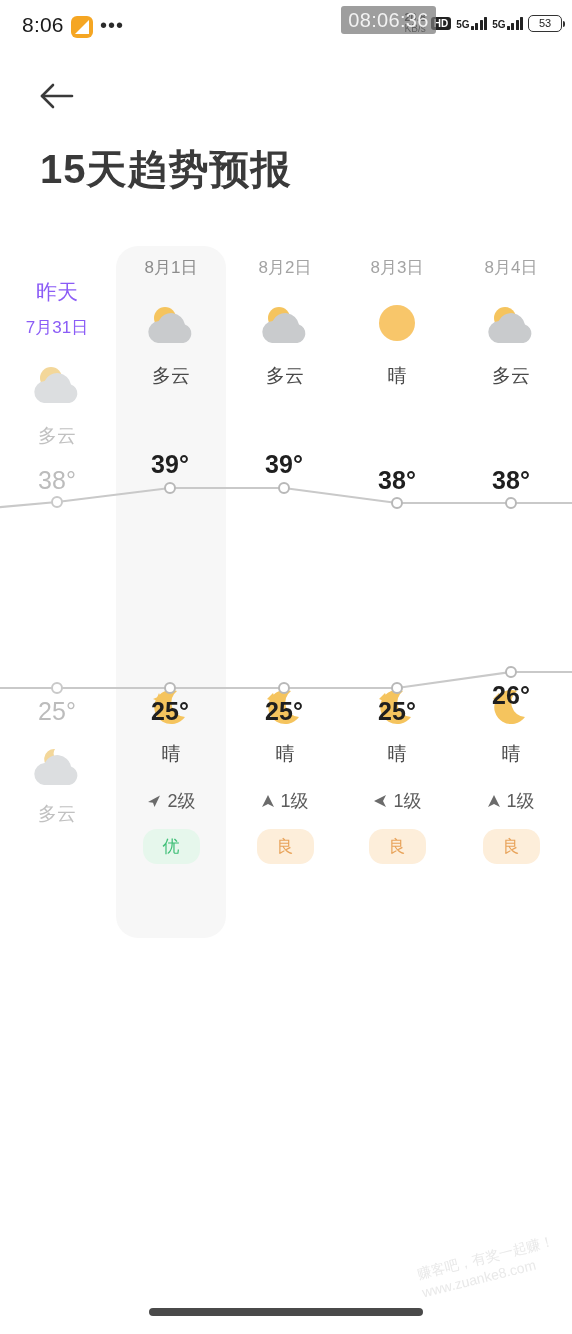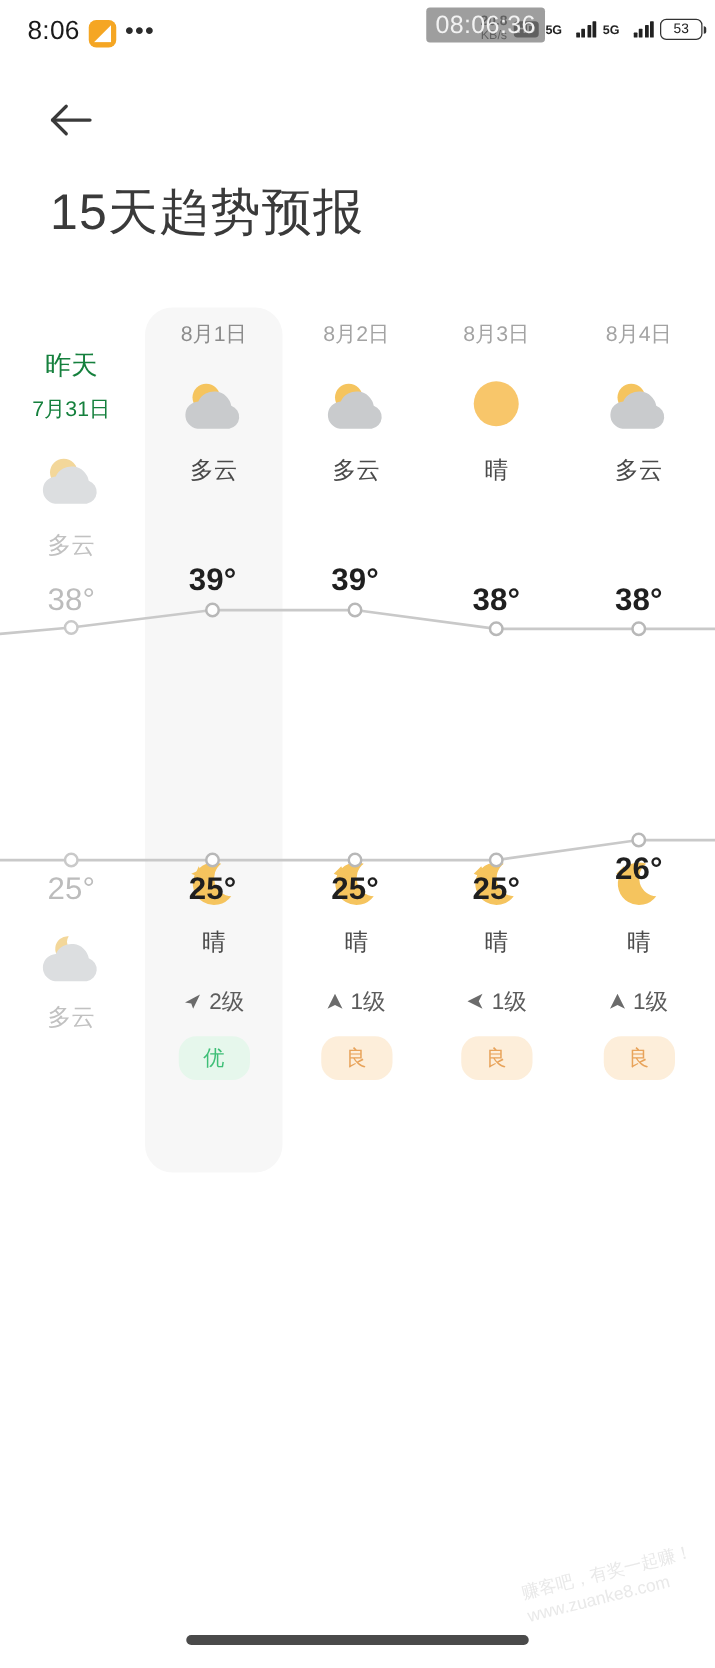--- a/index.html
+++ b/index.html
@@ -49,7 +49,7 @@
   .bars i { width: 3px; background: #222; border-radius: .5px; display: block; }
   .bars i:nth-child(1){height:4px} .bars i:nth-child(2){height:7px}
   .bars i:nth-child(3){height:10px} .bars i:nth-child(4){height:13px}
-  .sig-group { display: flex; align-items: flex-end; gap: 11px; }
+  .sig-group { display: flex; align-items: flex-end; gap: 1px; }
   .sb-batt {
     width: 34px; height: 17px; border: 1.6px solid #333; border-radius: 5px;
     position: relative; display: flex; align-items: center; justify-content: center;

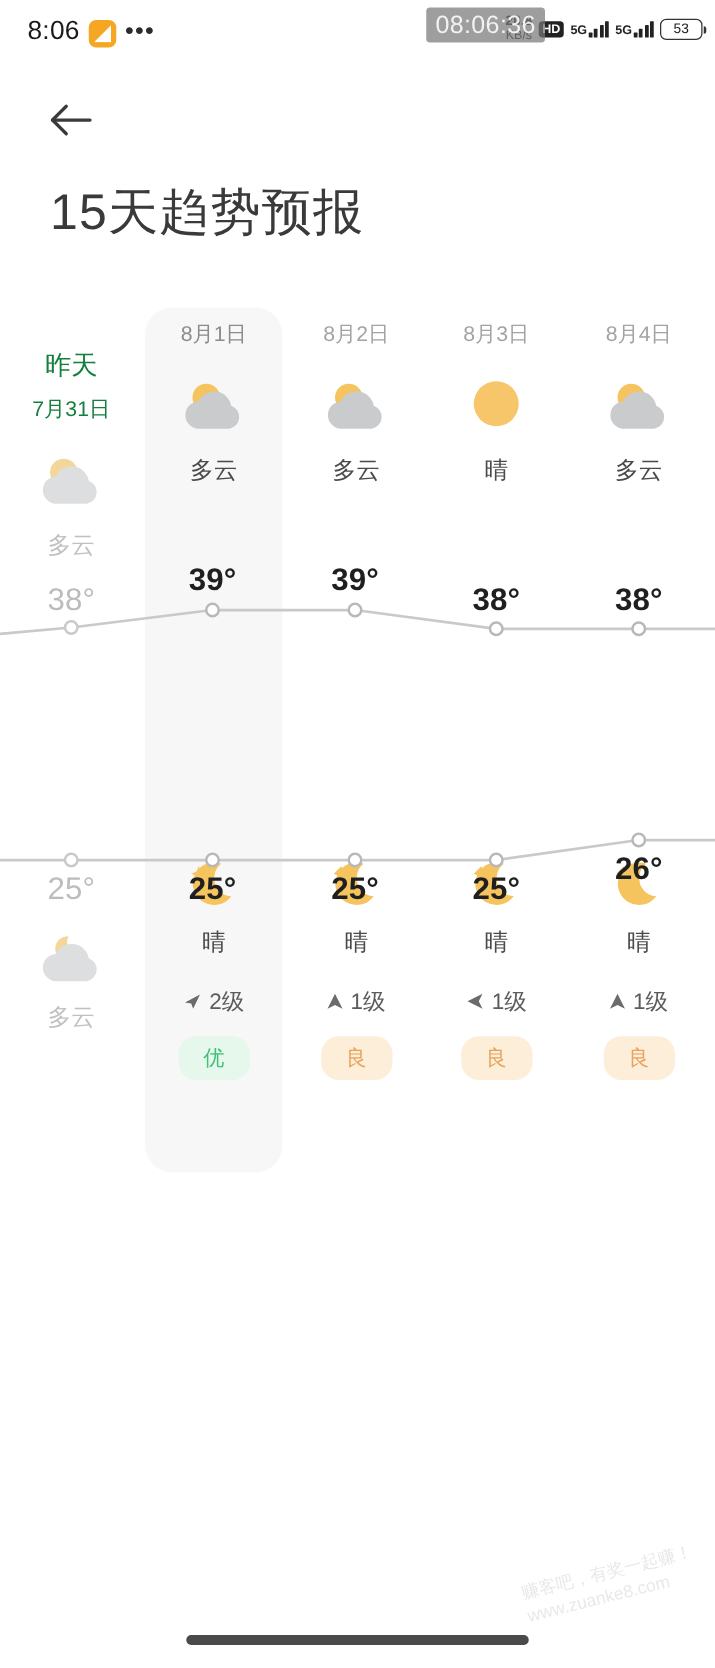--- a/index.html
+++ b/index.html
@@ -78,7 +78,7 @@
   .back-btn svg { display: block; }
   .page-title {
     position: absolute; left: 40px; top: 142px;
-    font-size: 40px; color: #3a3a3a; font-weight: 400; letter-spacing: 1px;
+    font-size: 40px; color: #3a3a3a; font-weight: 700; letter-spacing: 1px;
   }
 
   

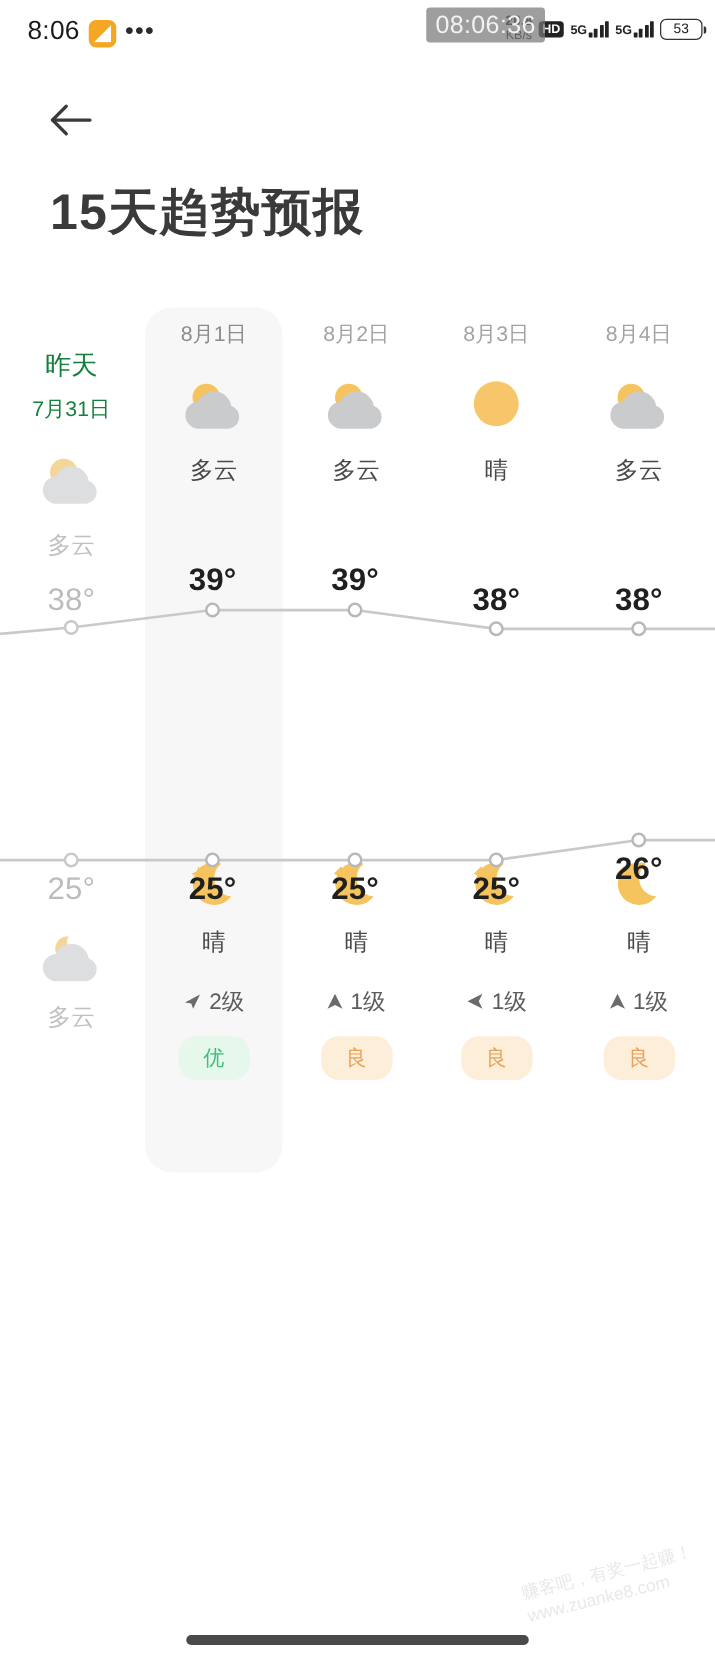--- a/index.html
+++ b/index.html
@@ -99,7 +99,7 @@
 
   .d-name { font-size: 21px; color: #8c8c8c; margin-top: 32px; }
   .d-date { font-size: 17px; color: #a3a3a3; margin-top: 10px; }
-  .col.past .d-name, .col.past .d-date { color: #15803d; }
+  .col.past .d-name, .col.past .d-date { color: #8b5cf6; }
   .col.today .d-name { color: #6d6d6d; }
   .col.today .d-date { color: #8c8c8c; }
 

